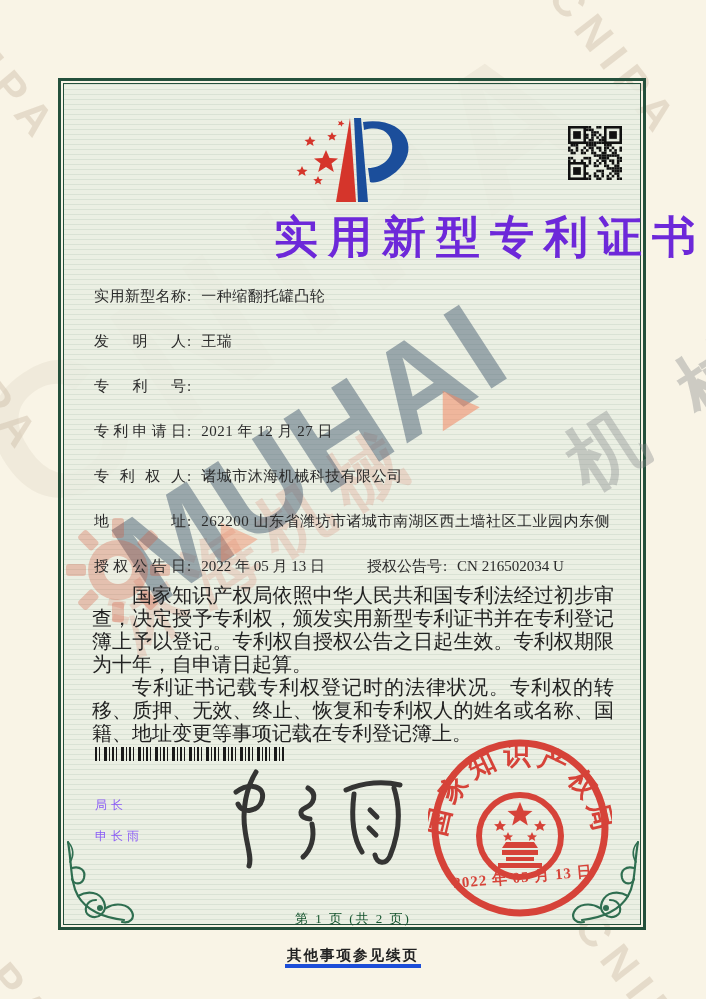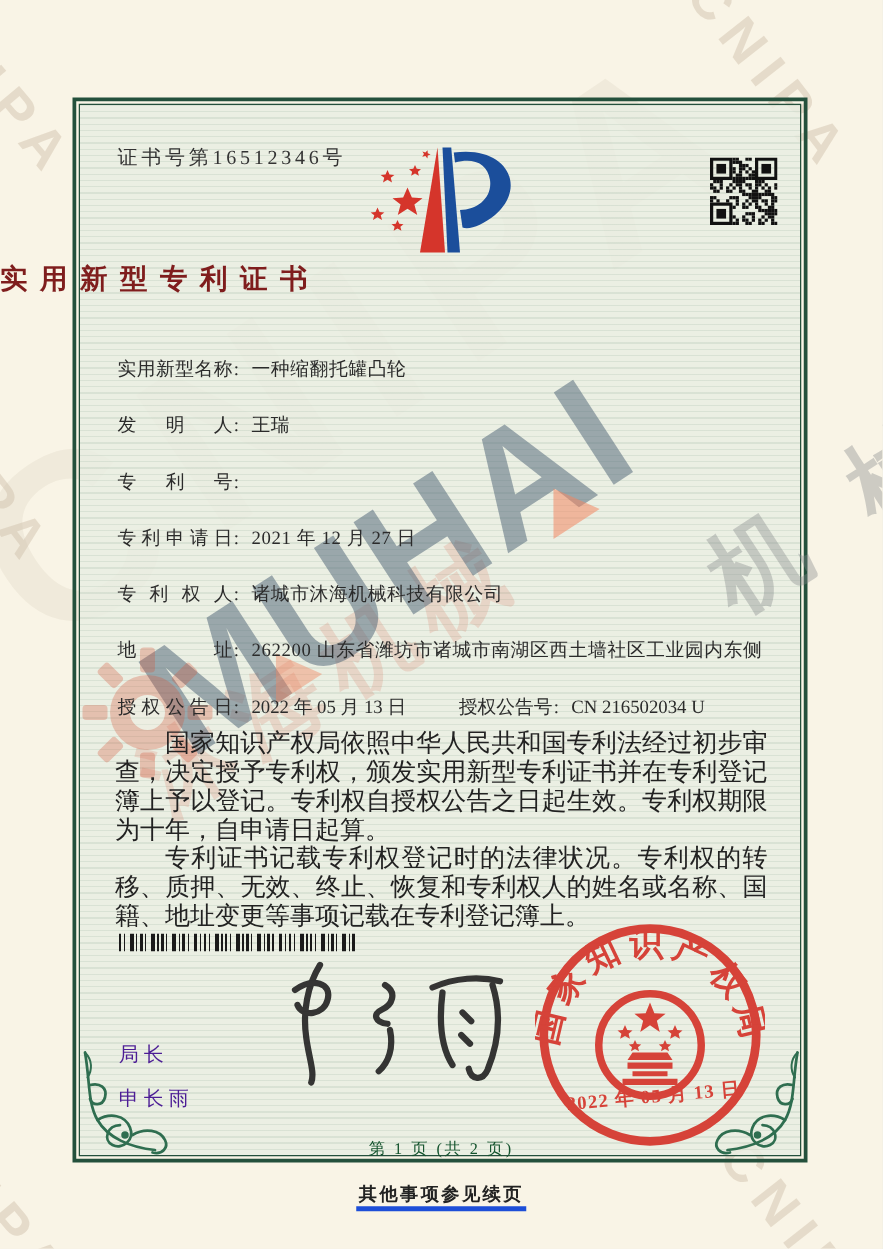--- a/index.html
+++ b/index.html
@@ -127,7 +127,6 @@
     </g>
   </svg>
 
-  <div class="cert-no">证书号第16512346号</div>
 
   <div class="qr">
     <svg id="qr-svg" width="54" height="54" viewBox="0 0 54 54" fill="#111">

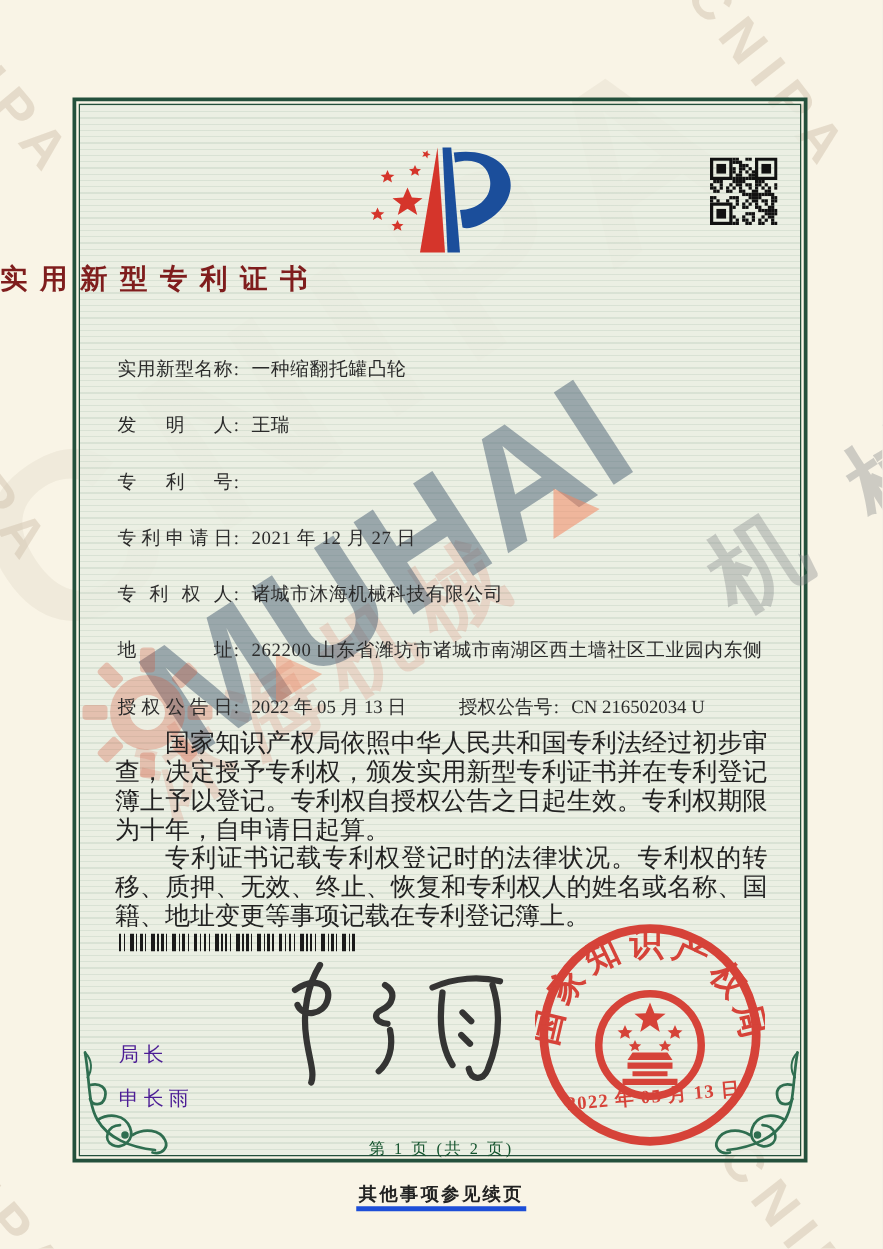--- a/index.html
+++ b/index.html
@@ -38,8 +38,8 @@
   .cert-no{ position:absolute; left:94px; top:116px; font-size:16px; letter-spacing:3px; color:#333;}
   .qr{ position:absolute; left:568px; top:126px; width:54px; height:54px; }
   .logo{ position:absolute; left:288px; top:112px; width:134px; height:96px;}
-  .title{ position:absolute; left:0; top:208px; width:100%; text-align:left;
-    font-size:22px; font-weight:bold; letter-spacing:10px; color:#7f1d1d;}
+  .title{ position:absolute; left:0; top:208px; width:100%; text-align:right;
+    font-size:44px; font-weight:bold; letter-spacing:10px; color:#6d28d9;}
 
   
   .fields{ position:absolute; left:94px; top:286px; width:520px;}

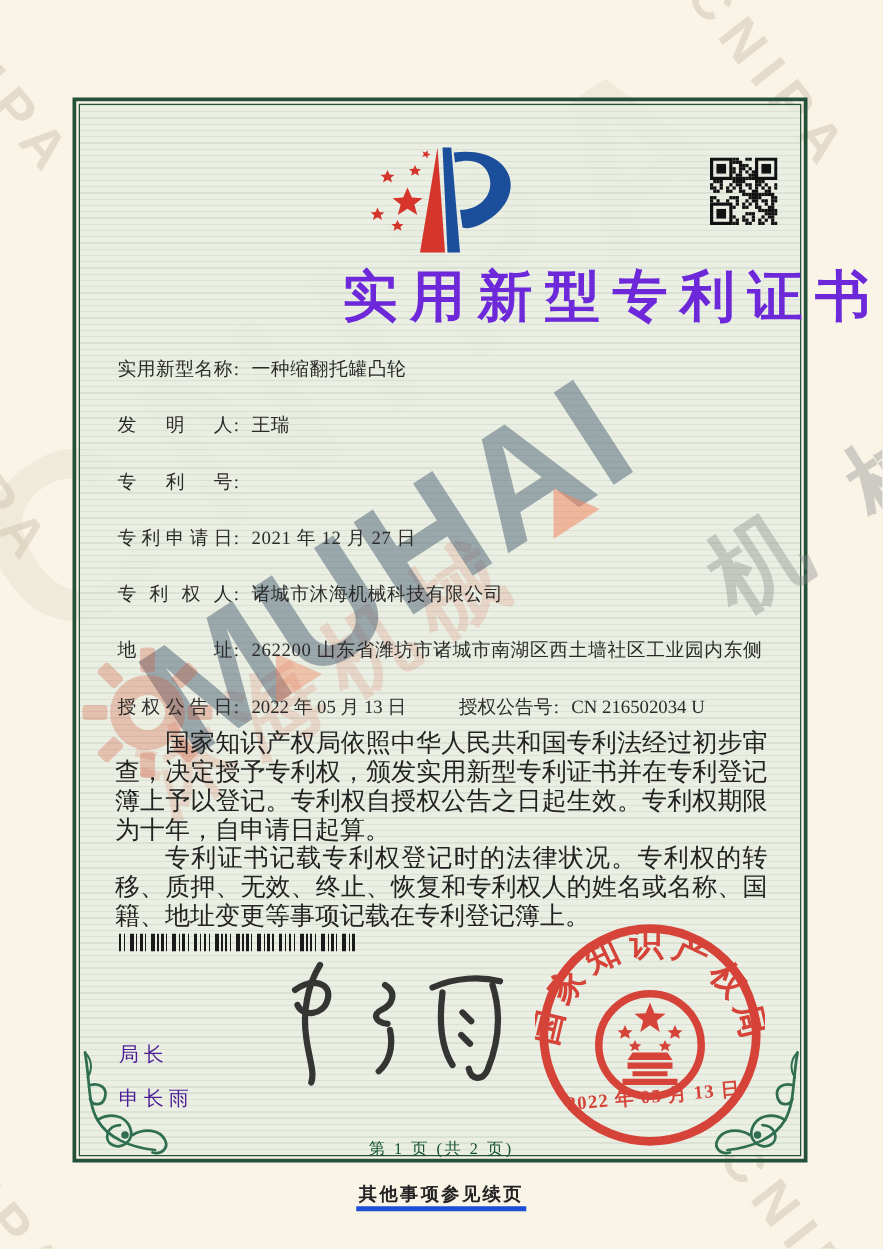--- a/index.html
+++ b/index.html
@@ -66,7 +66,7 @@
 
   
   .sig-block{ position:absolute; left:95px; top:797px;
-    font-family:"Liberation Sans","DejaVu Sans",sans-serif; font-size:16px; color:#4c1d95;margin-top:37px;}
+    font-family:"Liberation Sans","DejaVu Sans",sans-serif; font-size:12px; color:#8b5cf6;}
   .sig-block div{ margin-bottom:14px; letter-spacing:4px;}
   .handwriting{ position:absolute; left:212px; top:758px; width:210px; height:116px;}
 

